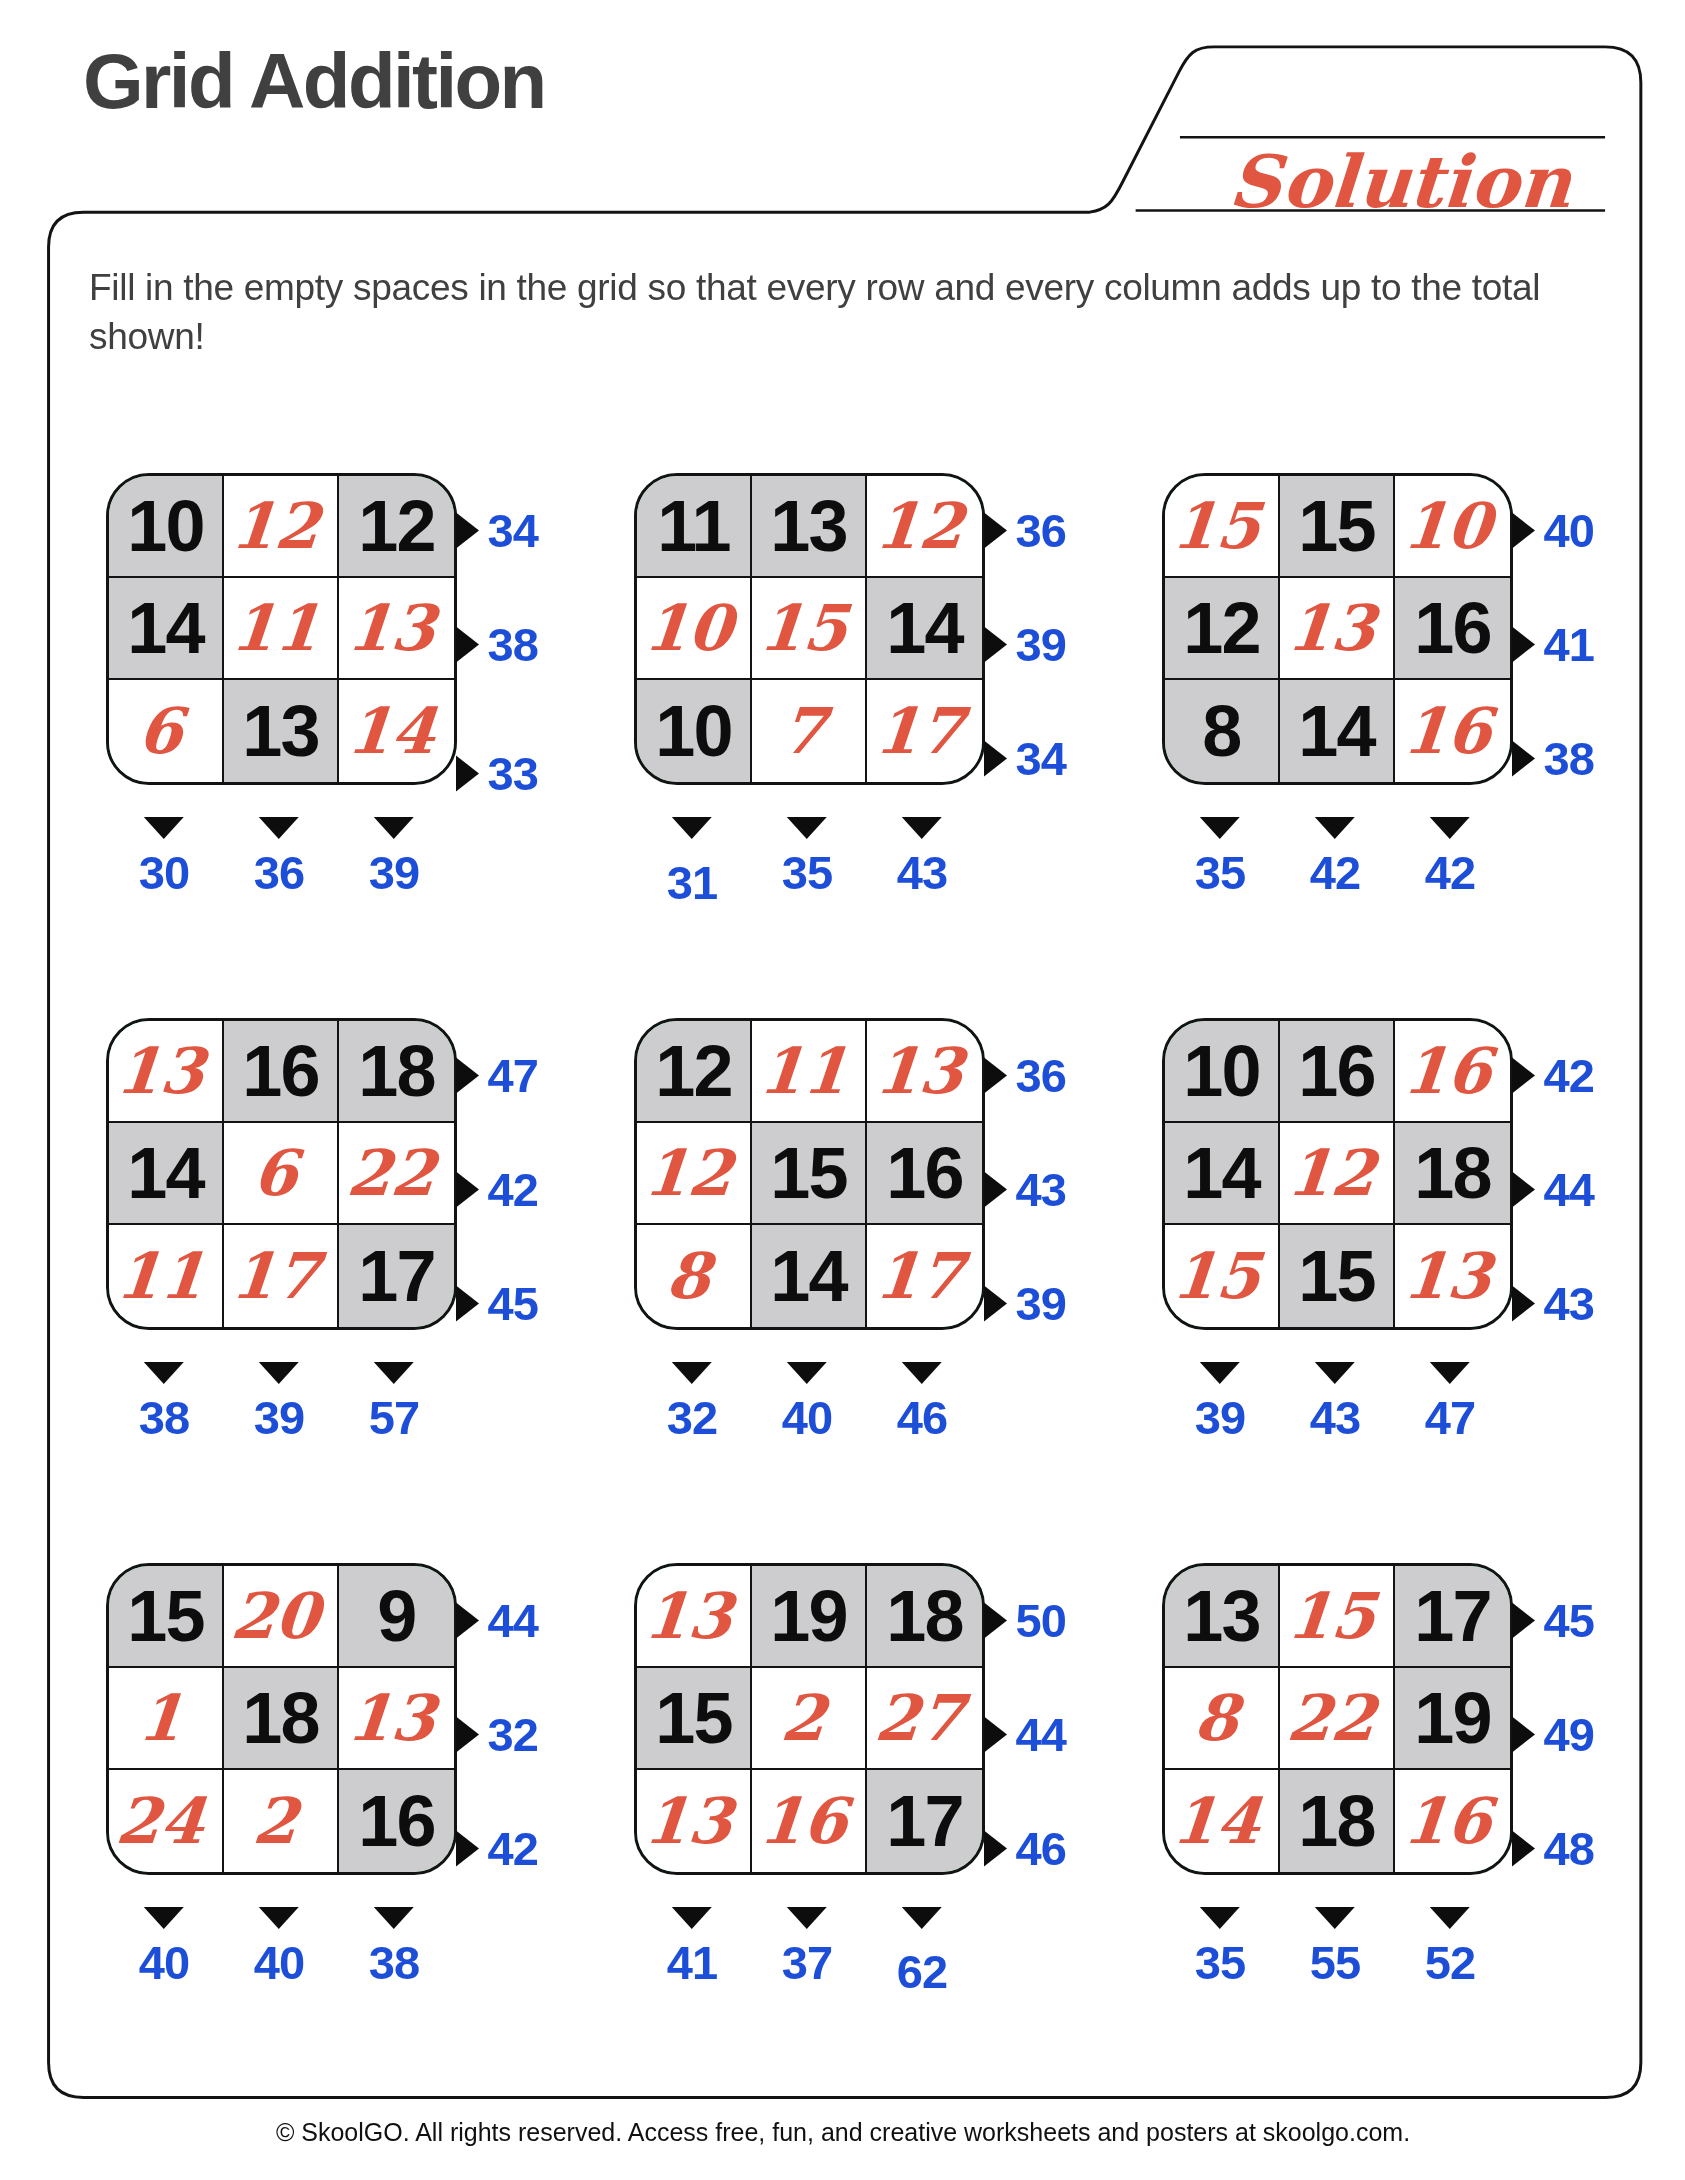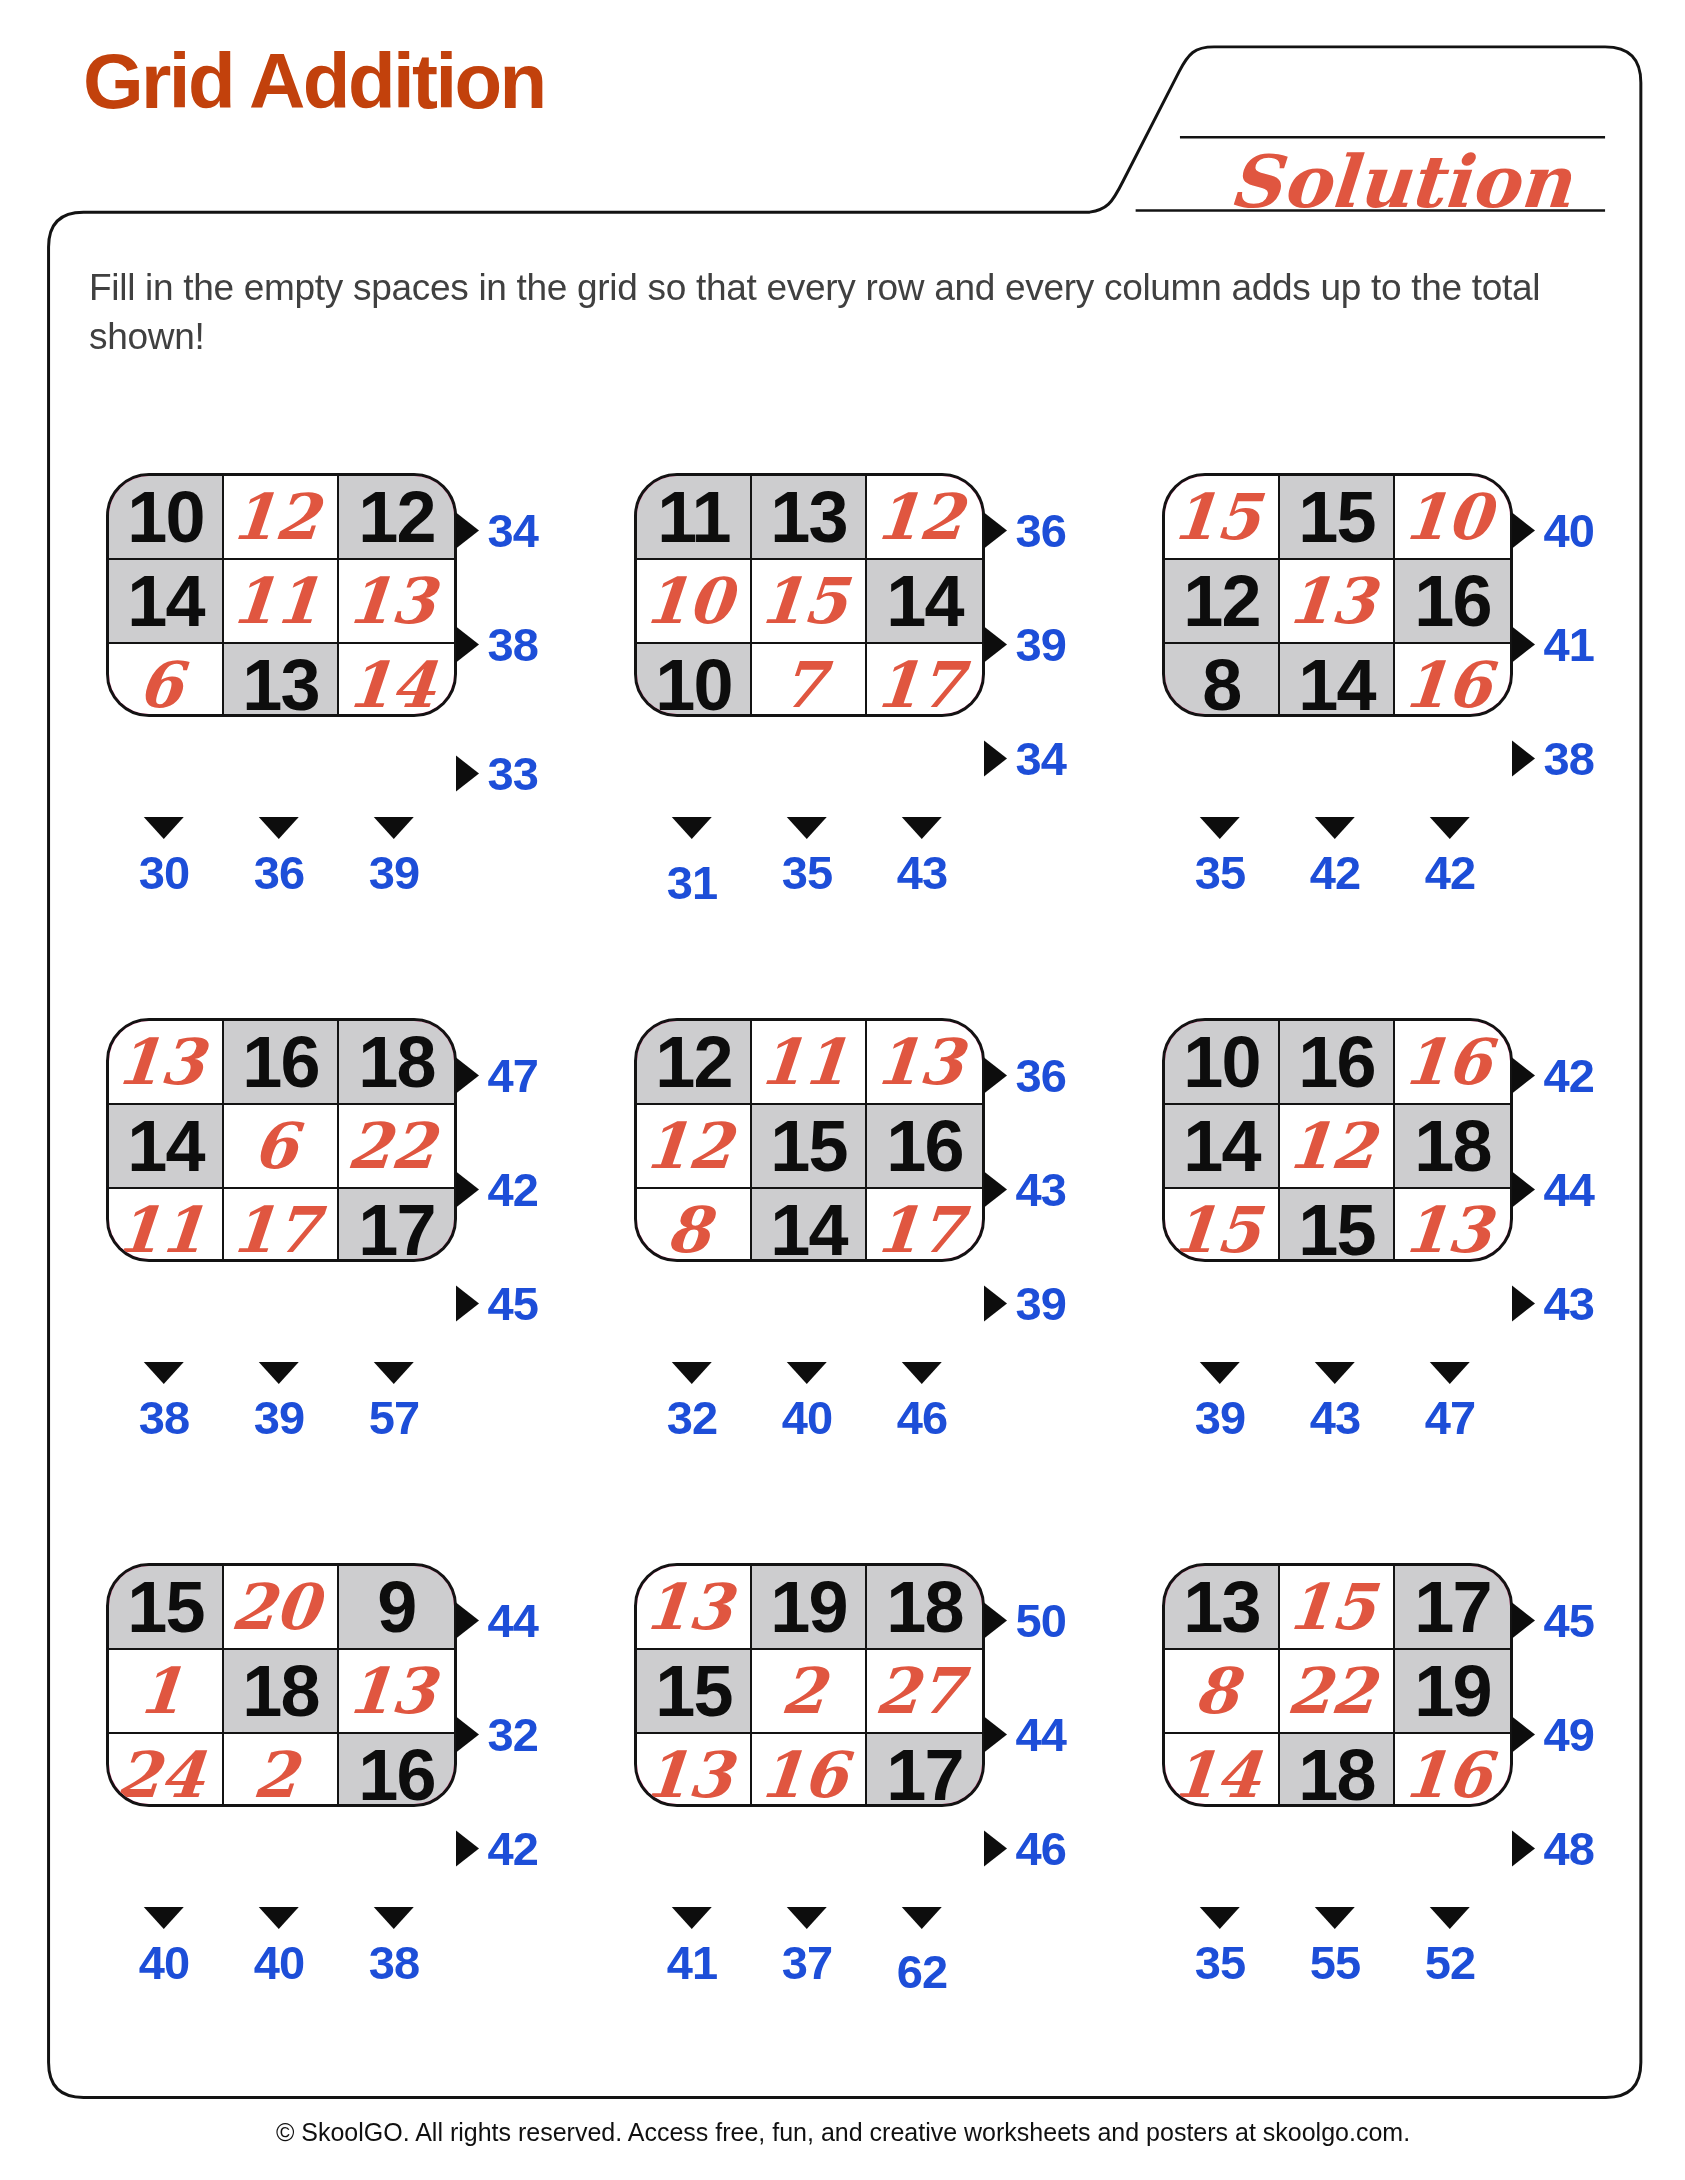--- a/index.html
+++ b/index.html
@@ -19,7 +19,7 @@
   #page-title {
     position: absolute; left: 83px; top: 36px;
     font-size: 78px; font-weight: bold; letter-spacing: -2.6px;
-    color: #c2410c;
+    color: #404040;
   }
   #solution-label {
     position: absolute; left: 1193px; top: 139px; width: 426px;

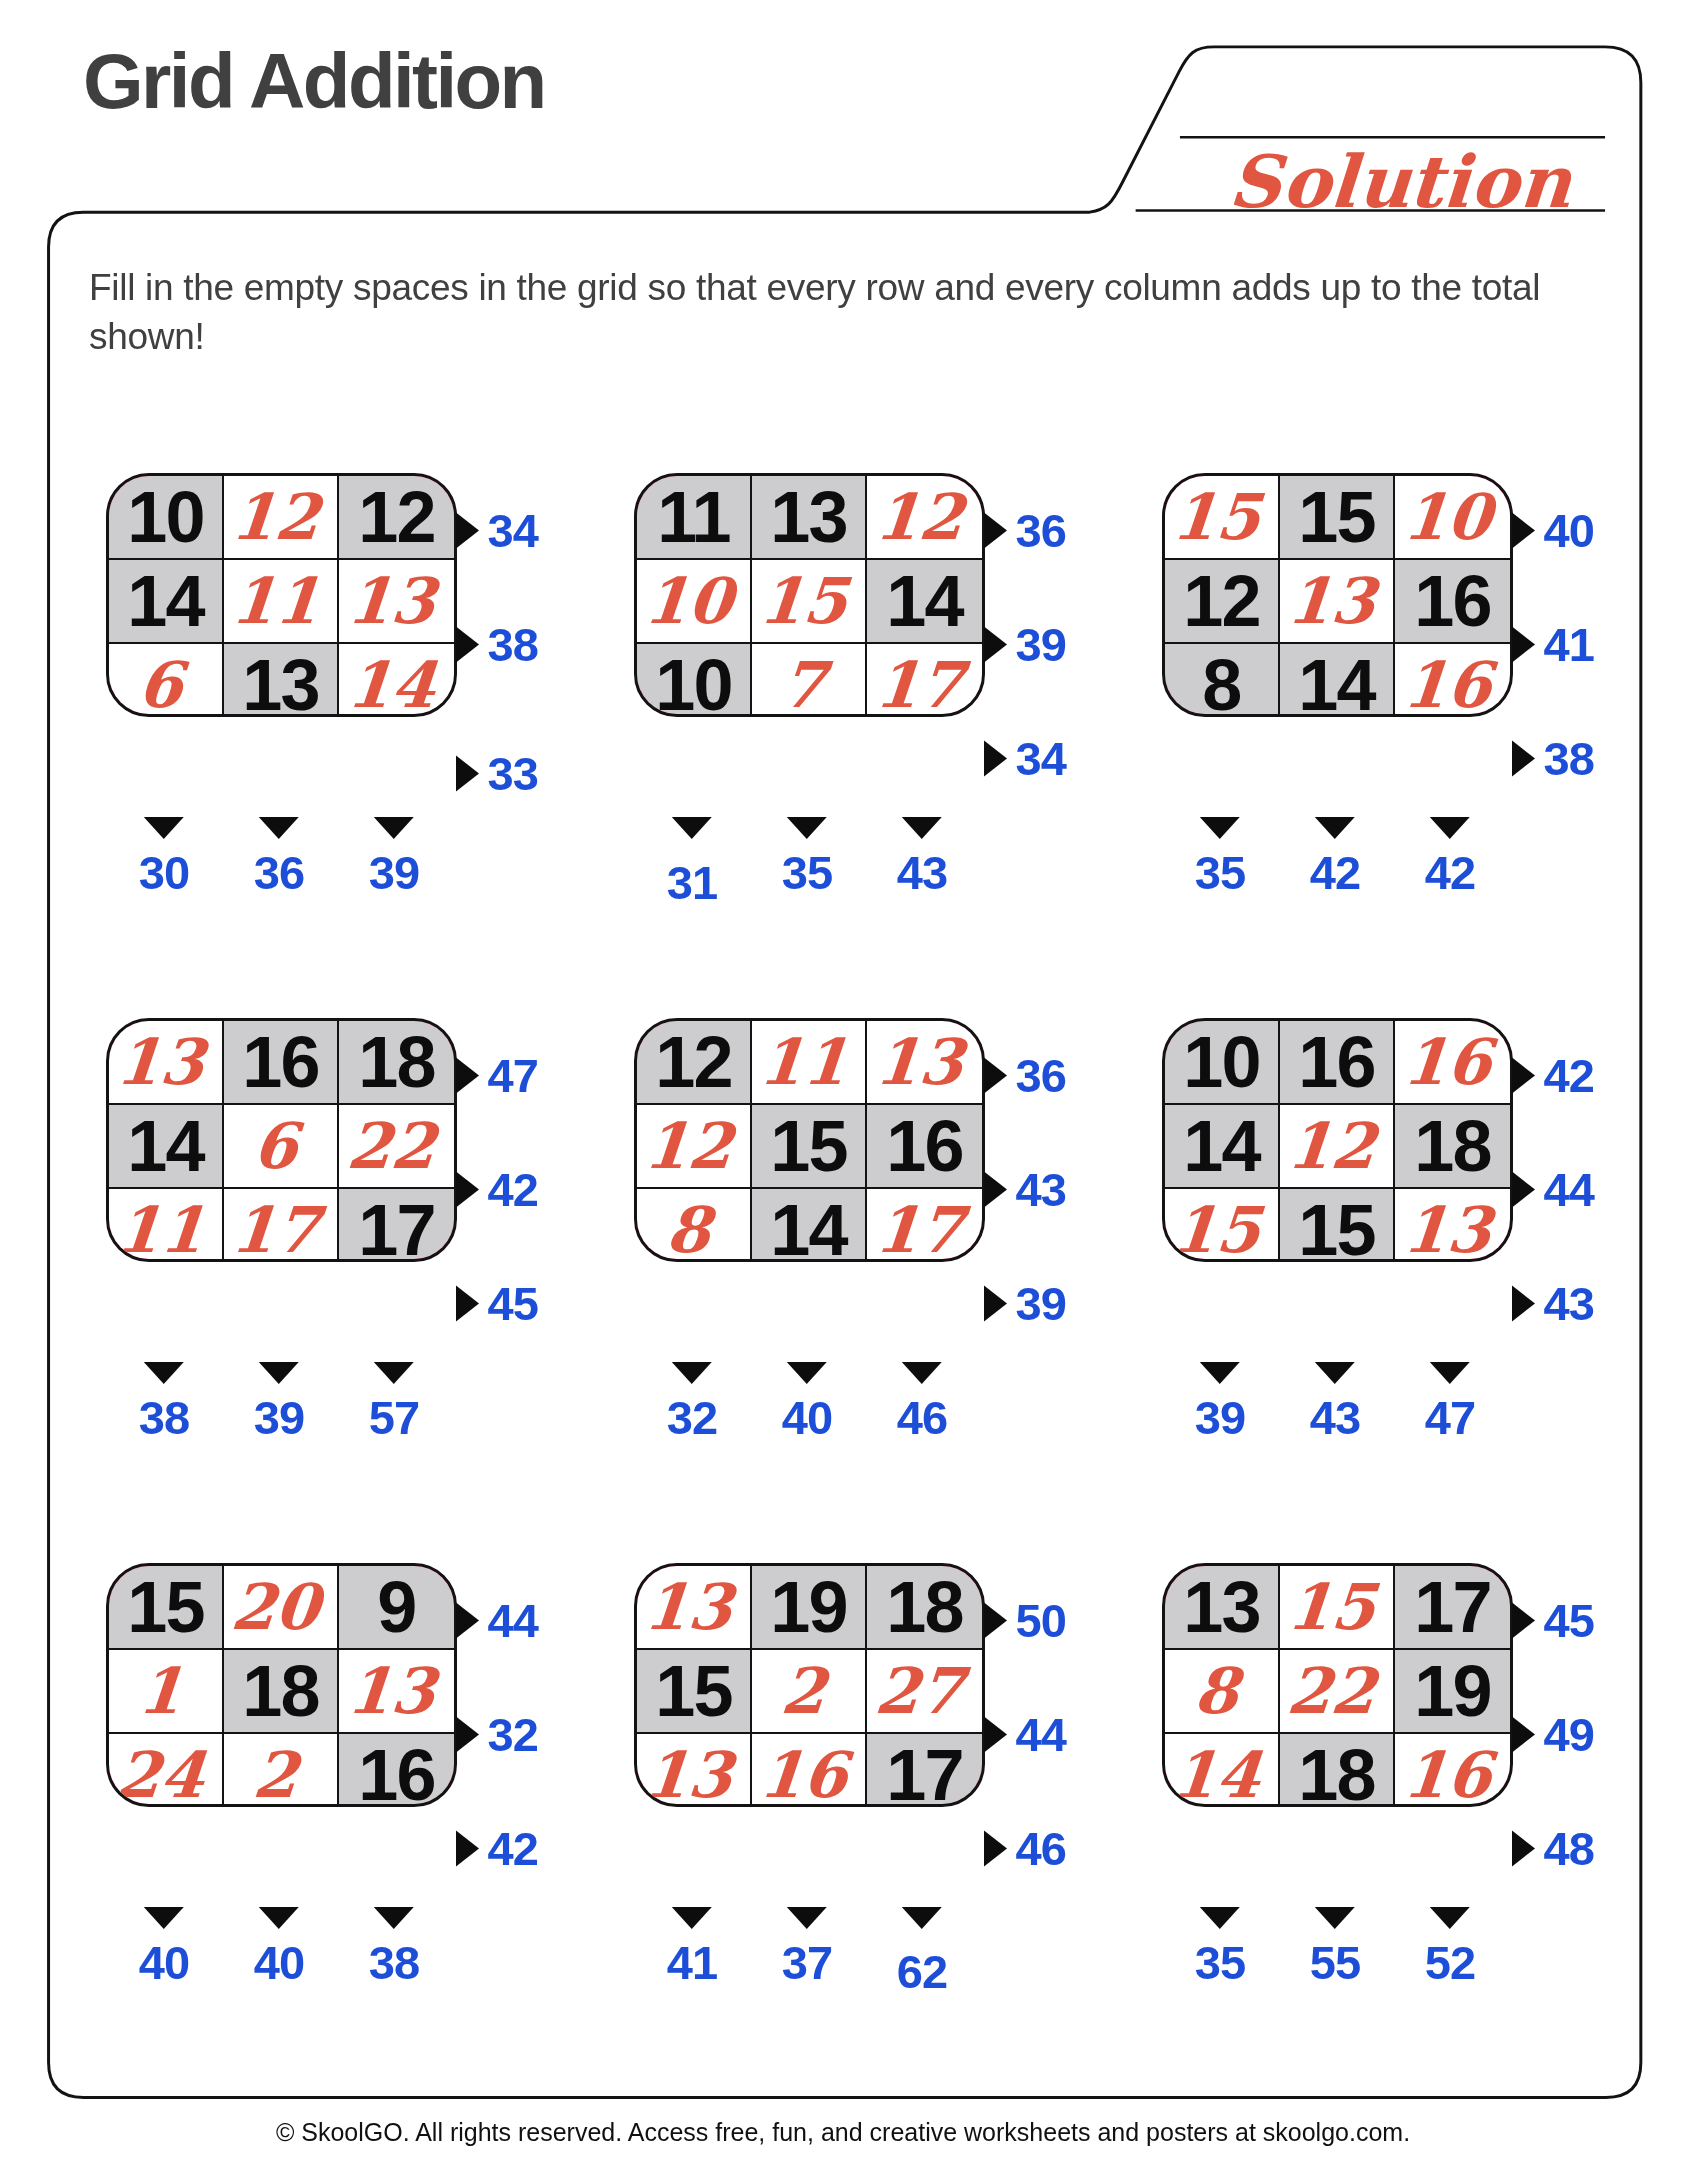--- a/index.html
+++ b/index.html
@@ -44,11 +44,11 @@
   .puzzle { position: relative; width: 528px; height: 545px; }
   .pgrid {
     position: absolute; left: 0; top: 0;
-    width: 351px; height: 244px;
+    width: 351px; height: 312px;
     border: 3px solid var(--ink, #131313);
     border-radius: 43px;
     overflow: hidden;
-    background: #be185d;
+    background: #86efac;
     display: grid;
     grid-template-columns: repeat(3, 1fr);
     grid-template-rows: repeat(3, 1fr);

